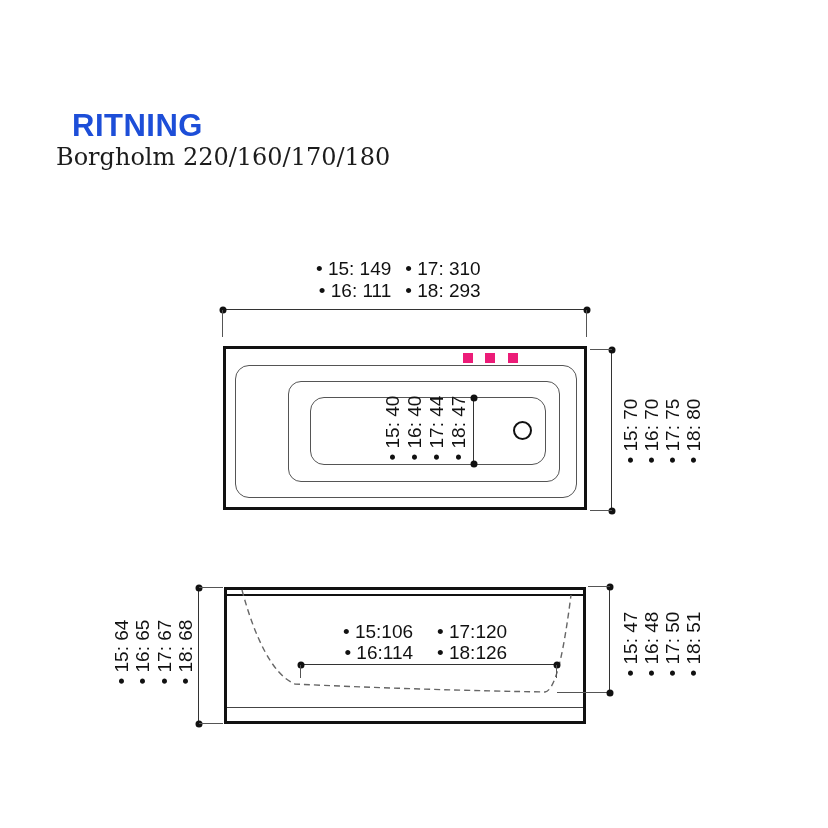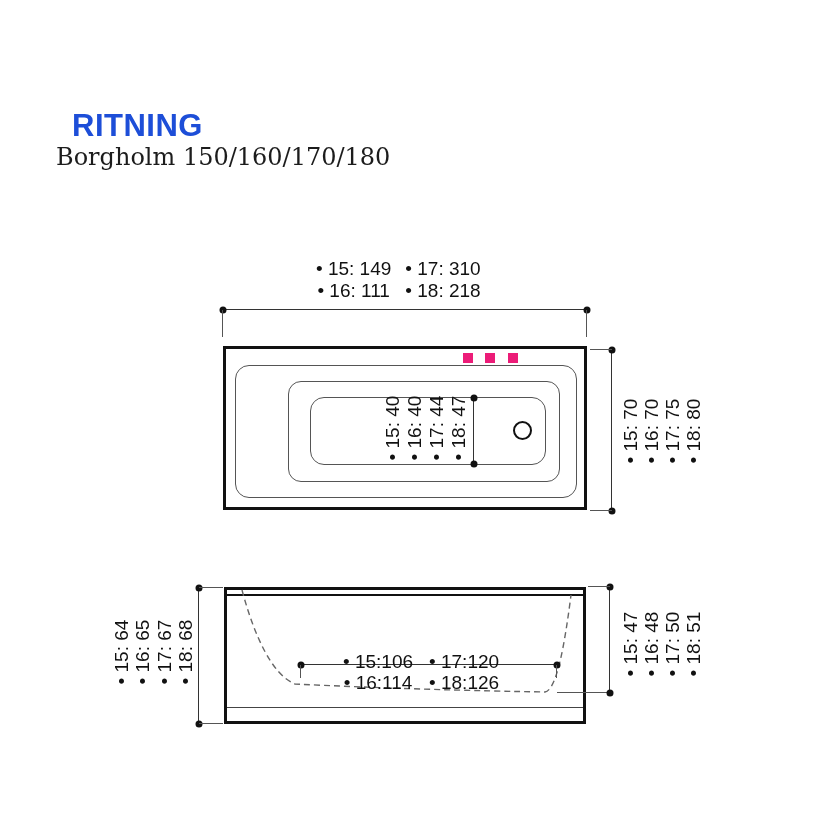--- a/index.html
+++ b/index.html
@@ -46,7 +46,7 @@
 <div class="canvas">
 
   <div class="title">RITNING</div>
-  <div class="subtitle">Borgholm 150/160/170/180</div>
+  <div class="subtitle">Borgholm 220/160/170/180</div>
 
   <div class="grid2" style="left:316px; top:258px;">
     <span>• 15: 149</span>

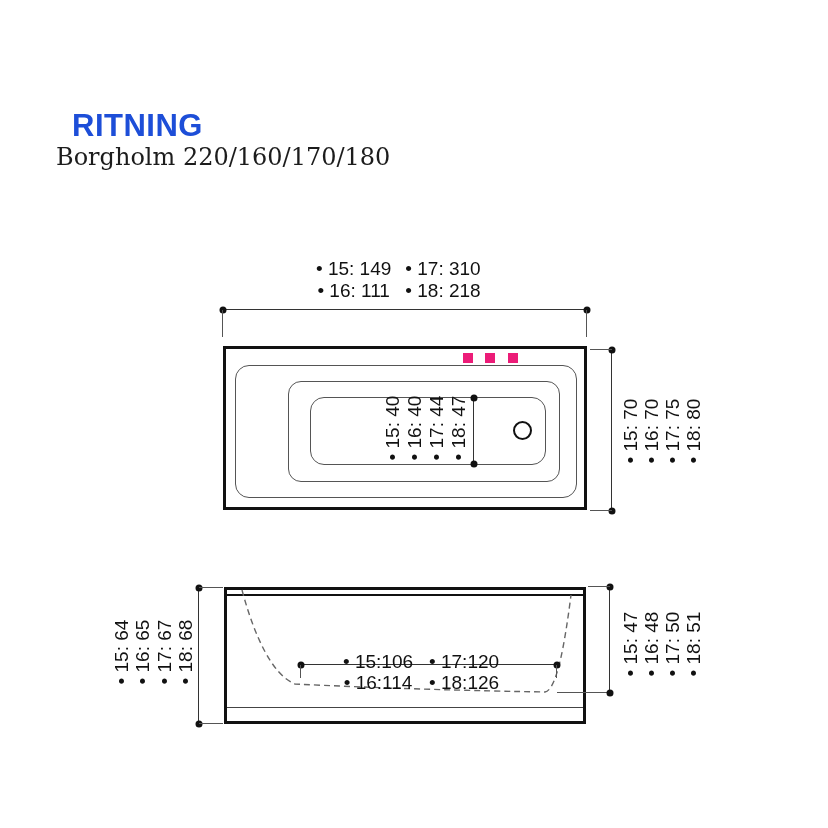--- a/index.html
+++ b/index.html
@@ -19,7 +19,7 @@
     position:absolute; display:grid; grid-template-columns:auto auto;
     column-gap:14px; font-size:19px; line-height:22px; white-space:nowrap;
   }
-  .grid2 span { text-align:center; }
+  .grid2 span { text-align:right; }
   .vlabel {
     position:absolute; width:110px; height:20px; line-height:20px;
     text-align:center; transform:rotate(-90deg); font-size:19px; white-space:nowrap;

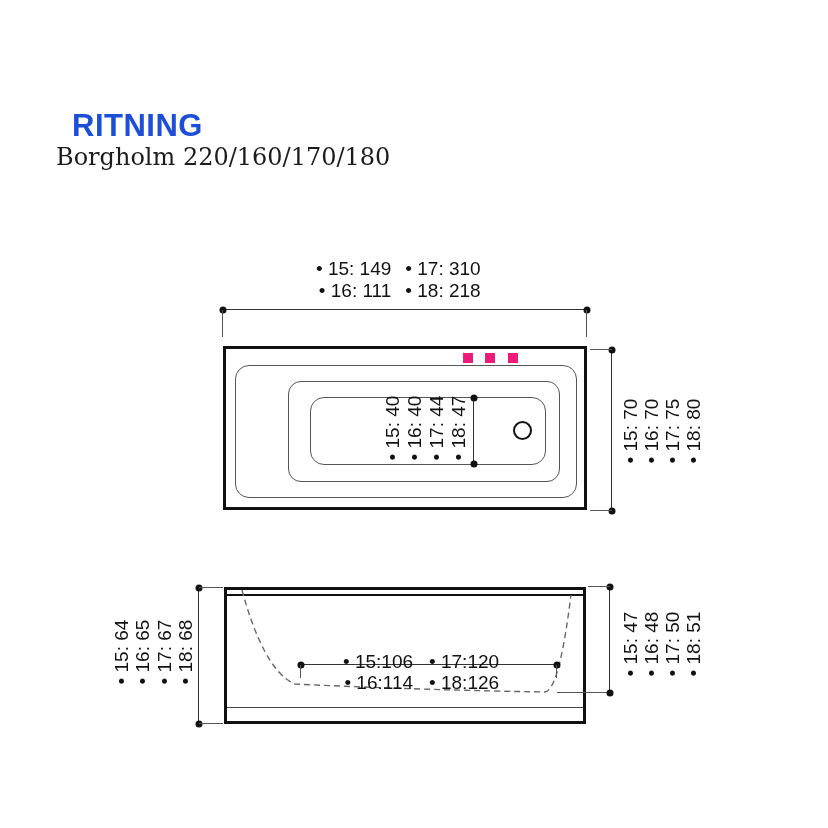--- a/index.html
+++ b/index.html
@@ -52,7 +52,7 @@
     <span>• 15: 149</span>
     <span>• 17: 310</span>
     <span>• 16: 111</span>
-    <span>• 18: 218</span>
+    <span>• 18: 293</span>
   </div>
 
   <div class="hline" style="left:223px; top:309px; width:364px;"></div>

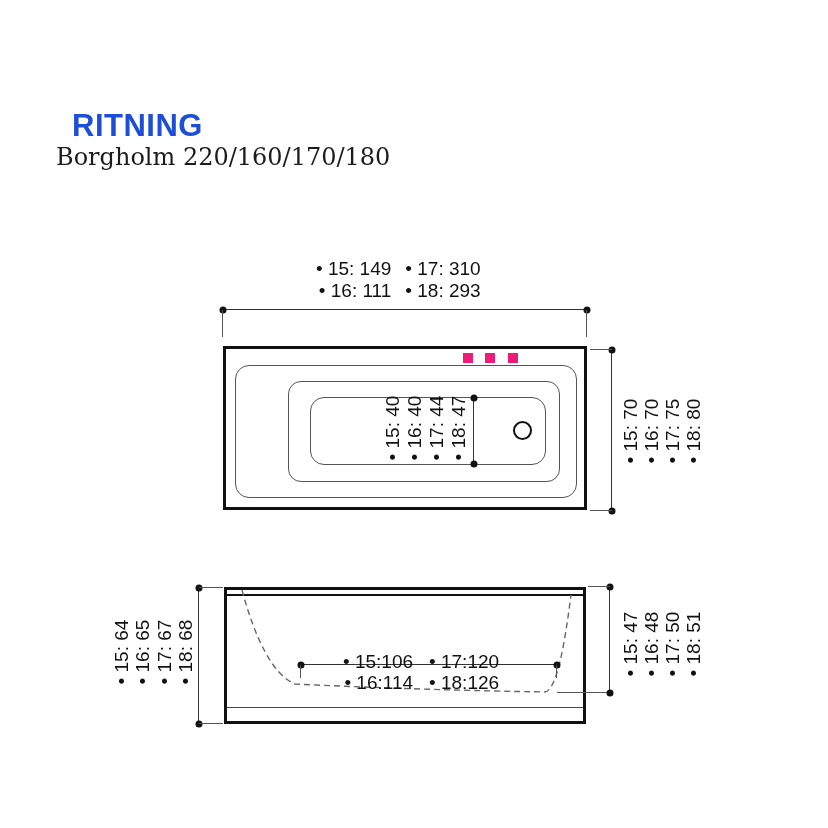--- a/index.html
+++ b/index.html
@@ -106,7 +106,7 @@
   <div class="vline tick" style="left:300px; top:665px; height:13px;"></div>
   <div class="vline tick" style="left:556px; top:665px; height:13px;"></div>
 
-  <div class="grid2" style="left:343px; top:651px; column-gap:16px; line-height:21px;">
+  <div class="grid2" style="left:343px; top:621px; column-gap:24px; line-height:21px;">
     <span>• 15:106</span>
     <span>• 17:120</span>
     <span>• 16:114</span>

